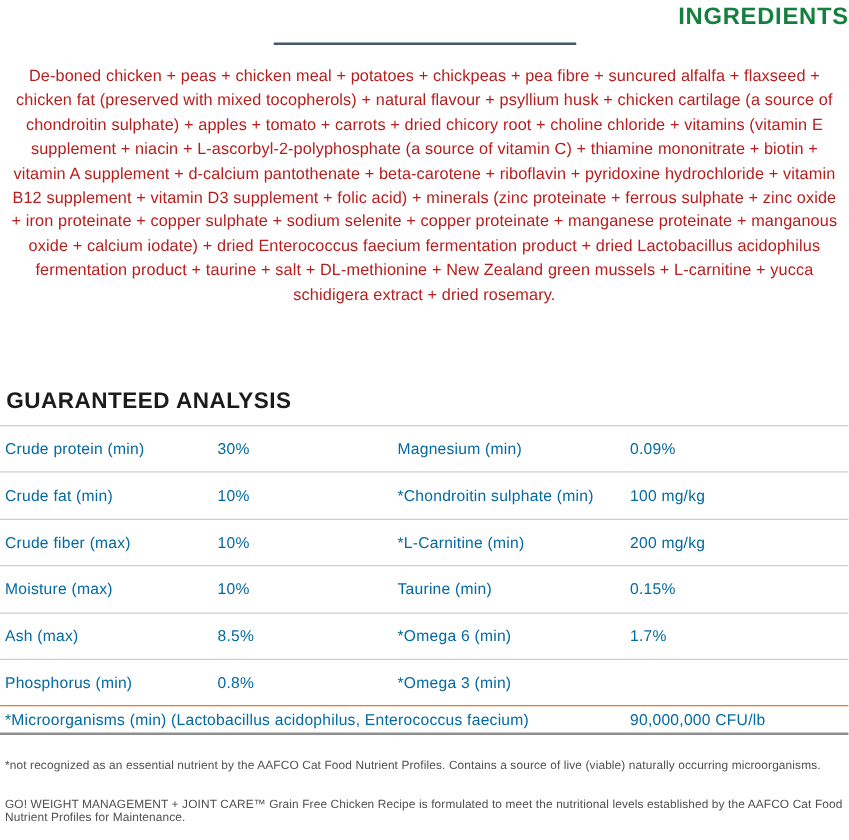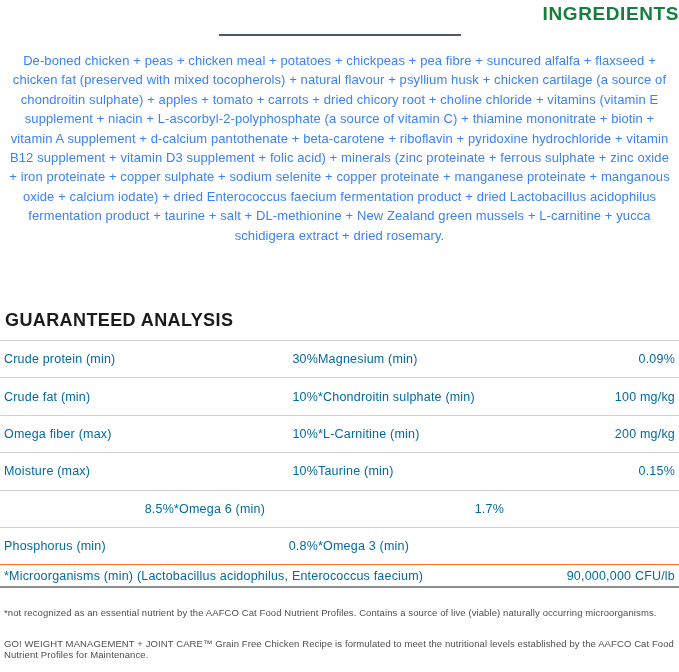--- a/index.html
+++ b/index.html
@@ -38,7 +38,7 @@
     font-size: 13px;
     line-height: 19.4px;
     letter-spacing: 0.1px;
-    color: #3b82f6;
+    color: #b91c1c;
   }
 
   .ga-title {

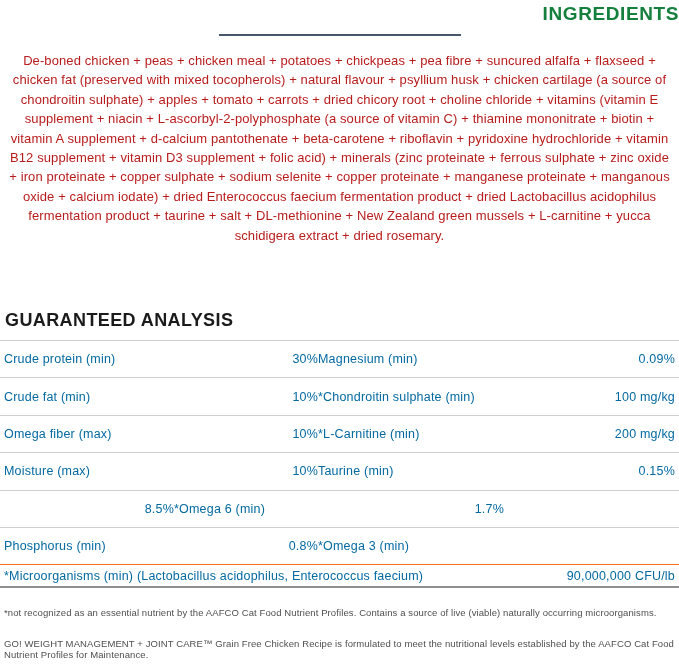--- a/index.html
+++ b/index.html
@@ -75,7 +75,7 @@
 
   .cell { font-size: 12.5px; color: #0369a1; letter-spacing: 0.2px; }
   .cell.label { text-align: left; }
-  .cell.value { text-align: right; }
+  .cell.value { text-align: left; }
 
   .footnote {
     margin: 19px 4px 0 4px;

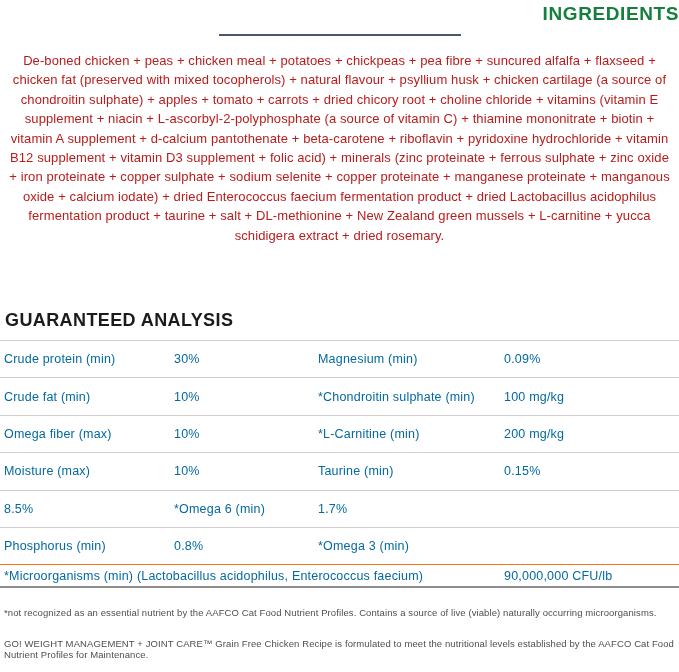--- a/index.html
+++ b/index.html
@@ -115,7 +115,7 @@
     </div>
 
     <div class="trow">
-      <div class="cell label">Omega fiber (max)</div>
+      <div class="cell label">Crude fiber (max)</div>
       <div class="cell value">10%</div>
       <div class="cell label">*L-Carnitine (min)</div>
       <div class="cell value">200 mg/kg</div>

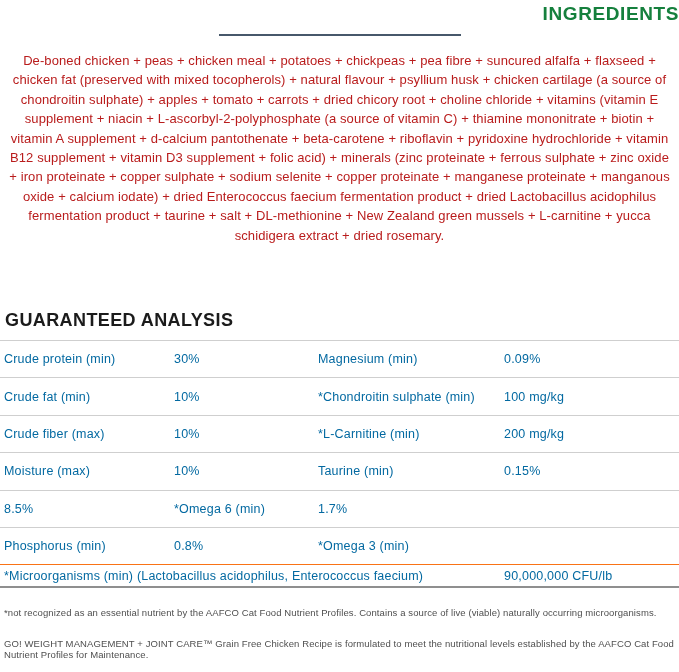--- a/index.html
+++ b/index.html
@@ -129,6 +129,7 @@
     </div>
 
     <div class="trow">
+      <div class="cell label">Ash (max)</div>
       <div class="cell value">8.5%</div>
       <div class="cell label">*Omega 6 (min)</div>
       <div class="cell value">1.7%</div>

